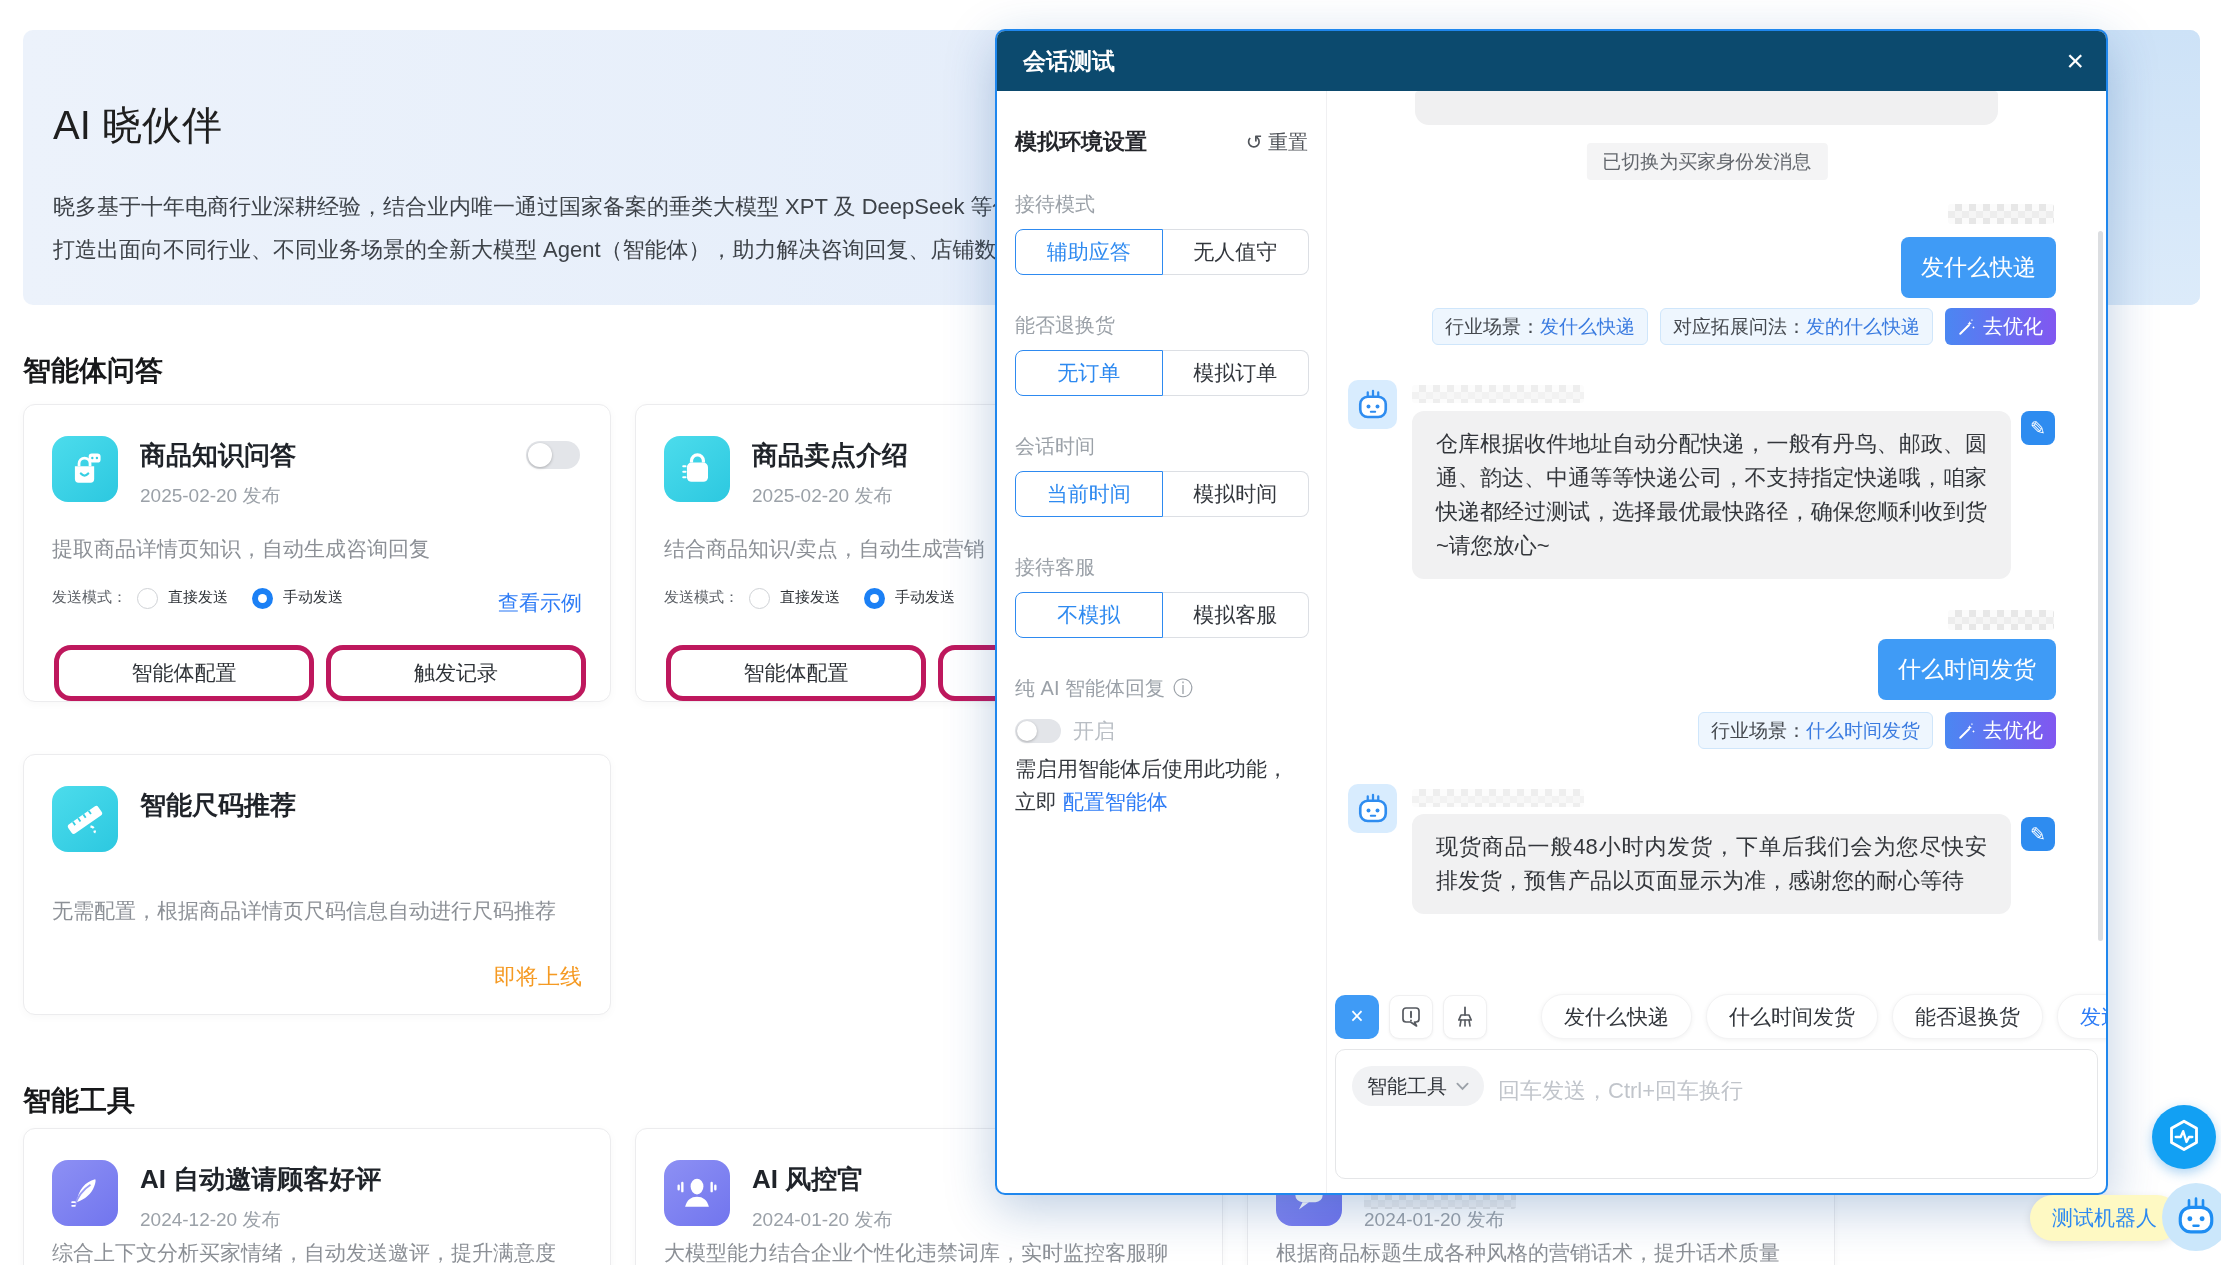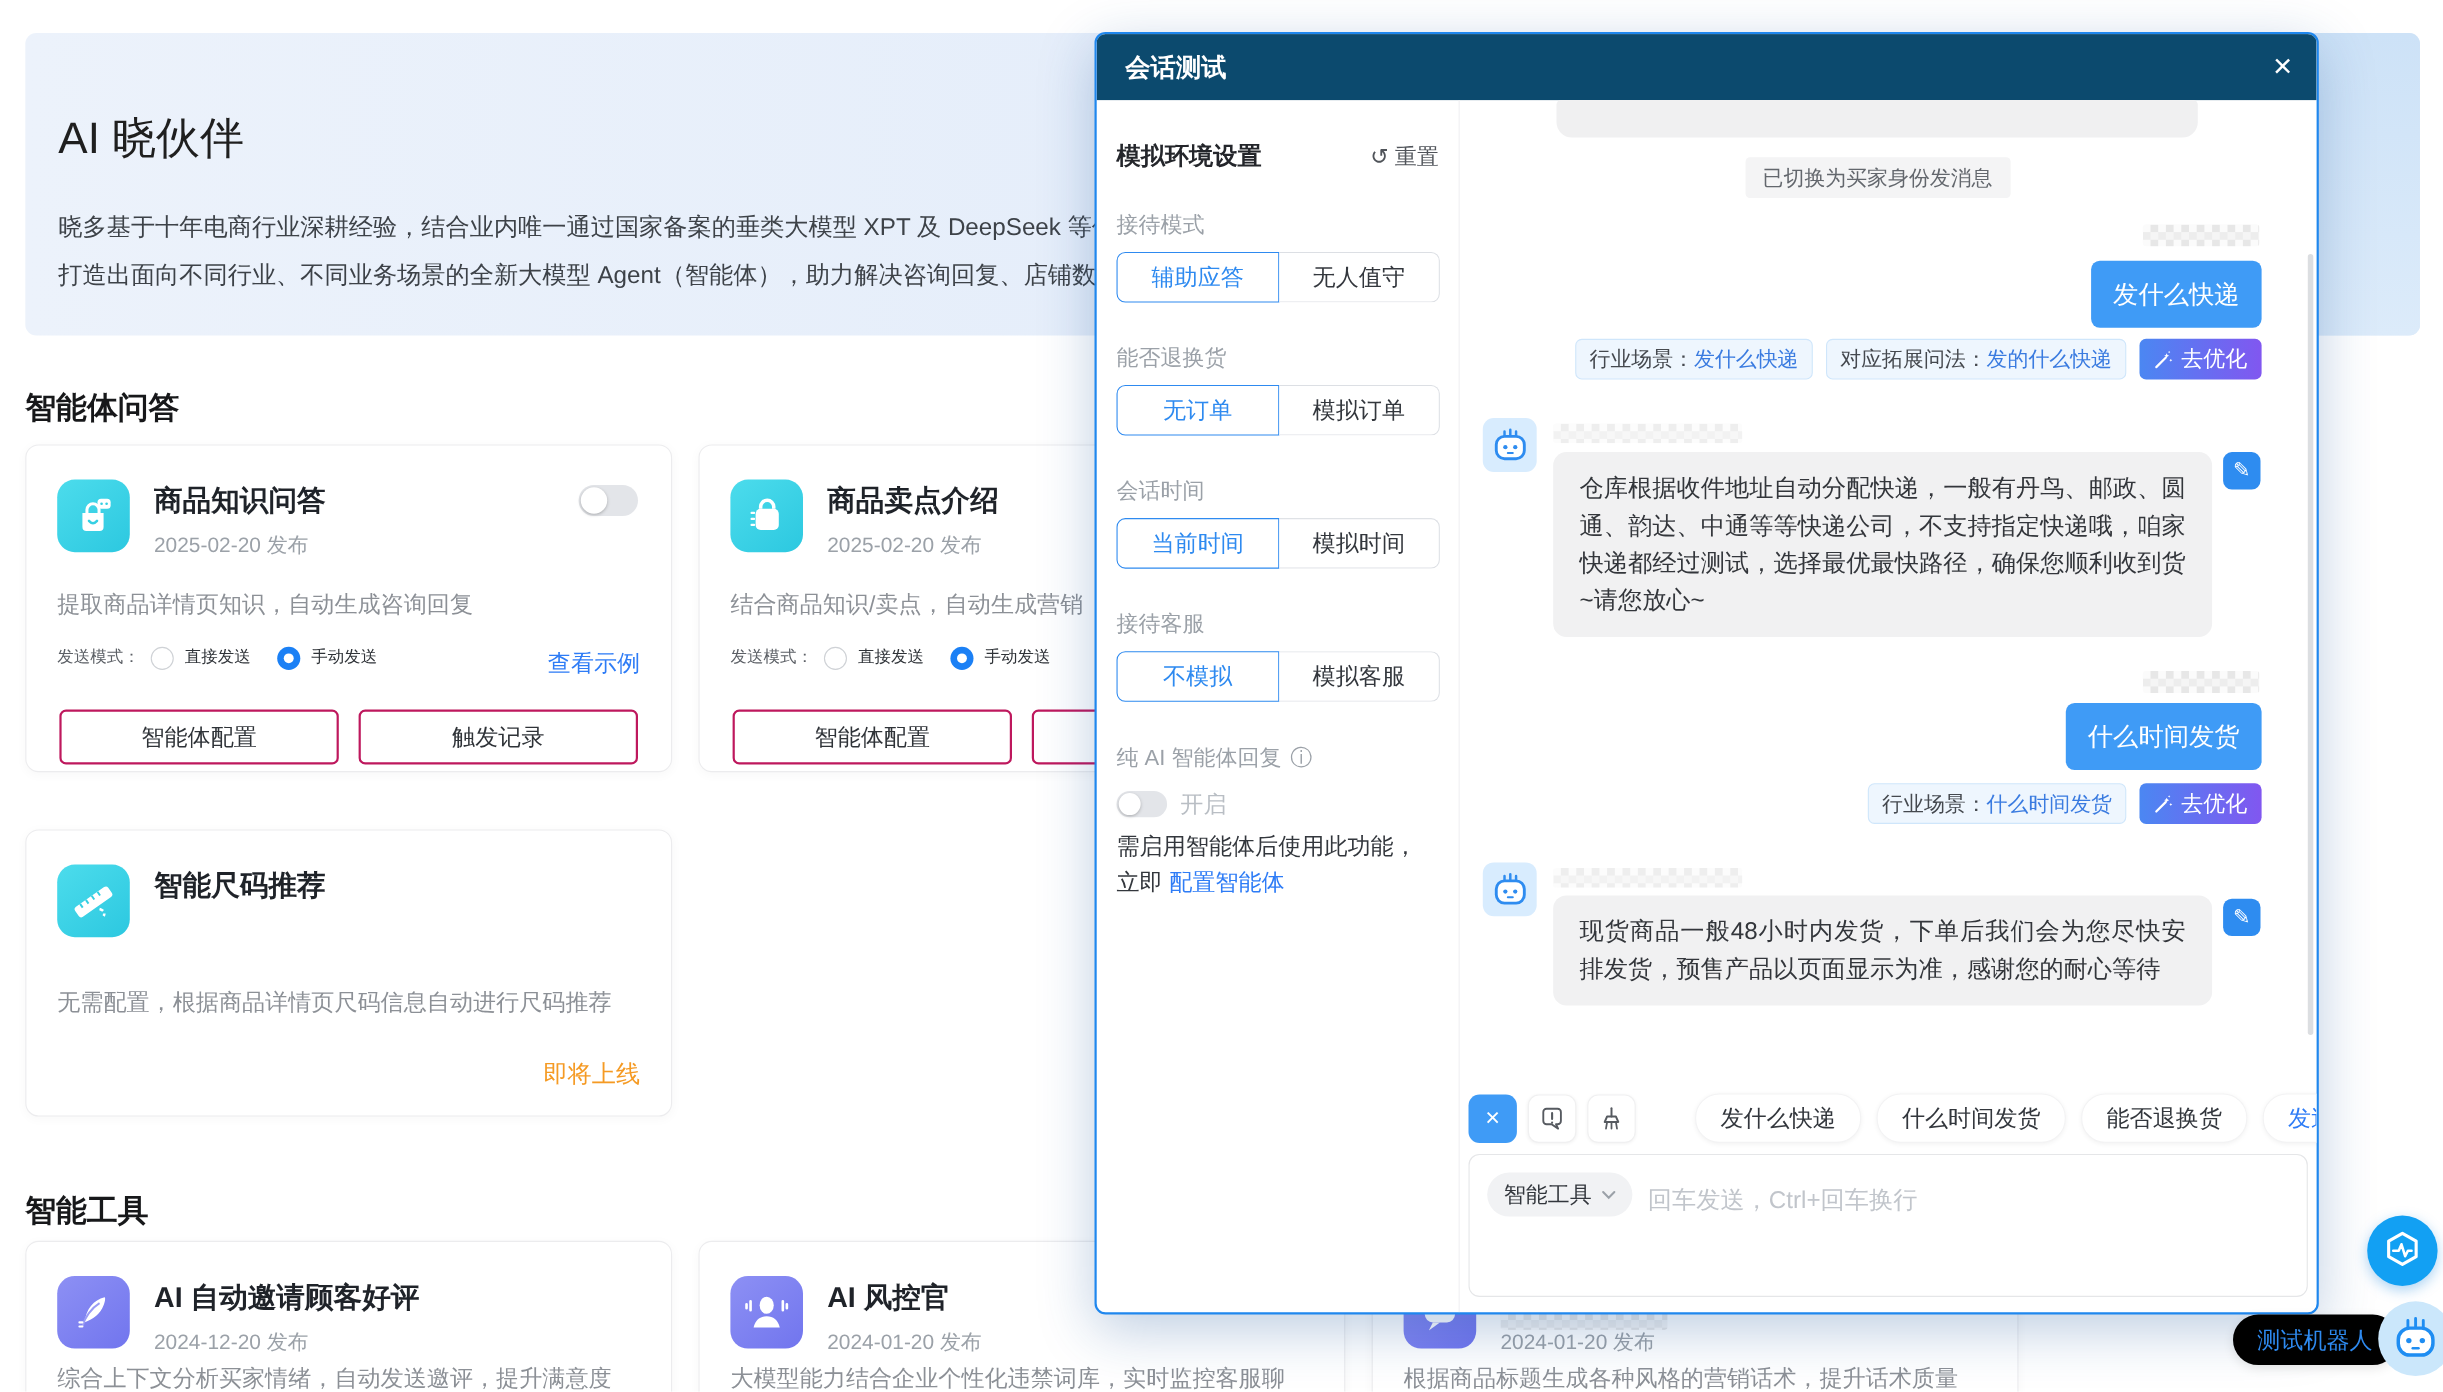--- a/index.html
+++ b/index.html
@@ -37,7 +37,7 @@
   .send-row{position:absolute;left:28px;font-size:15px;color:#5c6066;display:flex;align-items:flex-start;gap:10px;white-space:nowrap}
   .send-row .opt{color:#2f3338}
   .link{color:#2e7cf6}
-  .btn{position:absolute;height:46px;border:2px solid #be185d;border-radius:6px;background:#fff;
+  .btn{position:absolute;height:46px;border:5px solid #be185d;border-radius:17px;background:#fff;
        display:flex;align-items:center;justify-content:center;font-size:21px;color:#2f3338}
   .coming{position:absolute;right:28px;bottom:22px;font-size:22px;color:#f59a23}
   .mosaic{background:conic-gradient(#e7e7e7 25%,#f5f5f5 0 50%,#ededed 0 75%,#fbfbfb 0) 0 0/14px 14px;border-radius:3px}

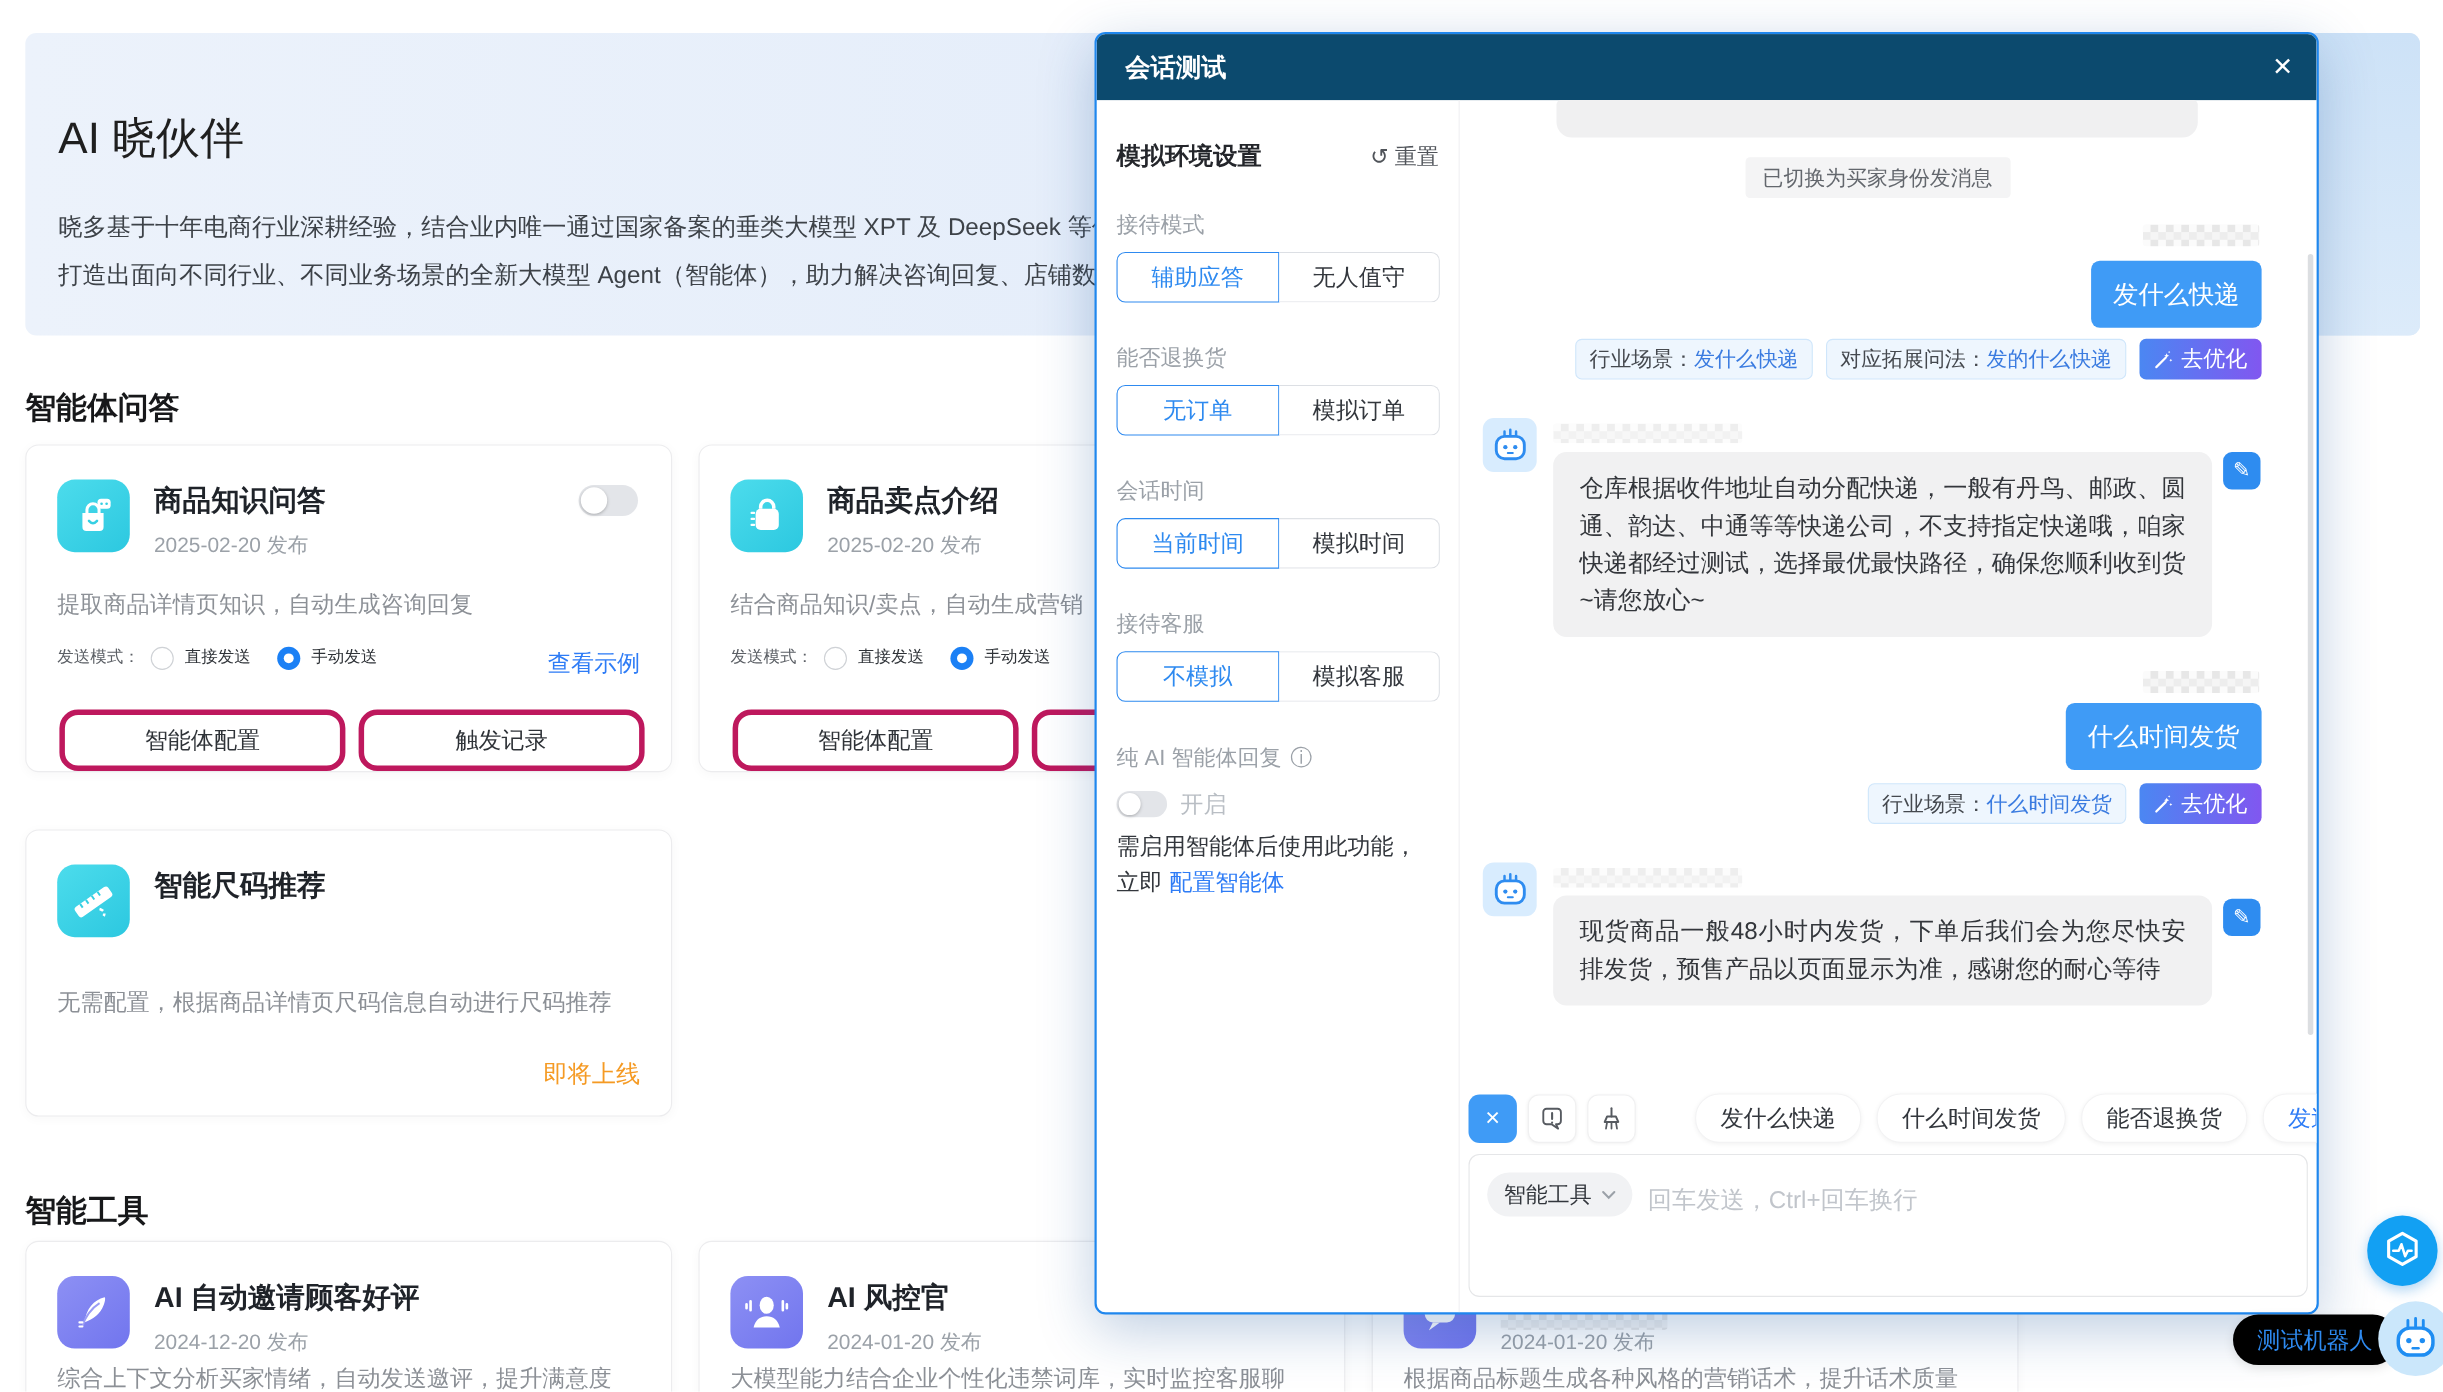--- a/index.html
+++ b/index.html
@@ -98,7 +98,7 @@
   
   .f-pulse{left:2152px;top:1105px;width:64px;height:64px;border-radius:50%;background:#12a0f3;z-index:40;
        display:flex;align-items:center;justify-content:center;box-shadow:0 4px 12px rgba(18,130,220,.35)}
-  .f-pill{left:2030px;top:1195px;width:150px;height:46px;border-radius:23px;background:#000000;z-index:40;
+  .f-pill{left:2030px;top:1195px;width:150px;height:46px;border-radius:23px;background:#fef9c3;z-index:40;
        box-shadow:0 3px 10px rgba(0,0,0,.10);display:flex;align-items:center;padding-left:22px;font-size:21px;color:#2e8af0;box-sizing:border-box}
   .f-robot{left:2162px;top:1183px;width:68px;height:68px;border-radius:50%;background:#cbe7fb;z-index:41;
        display:flex;align-items:center;justify-content:center}

